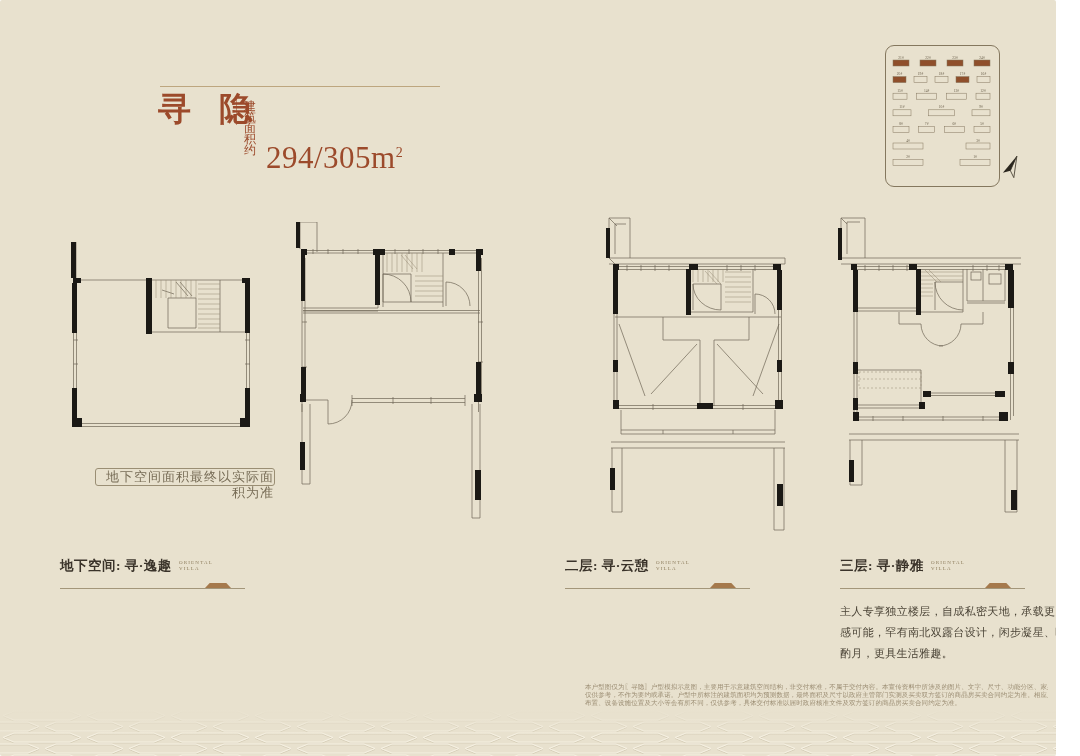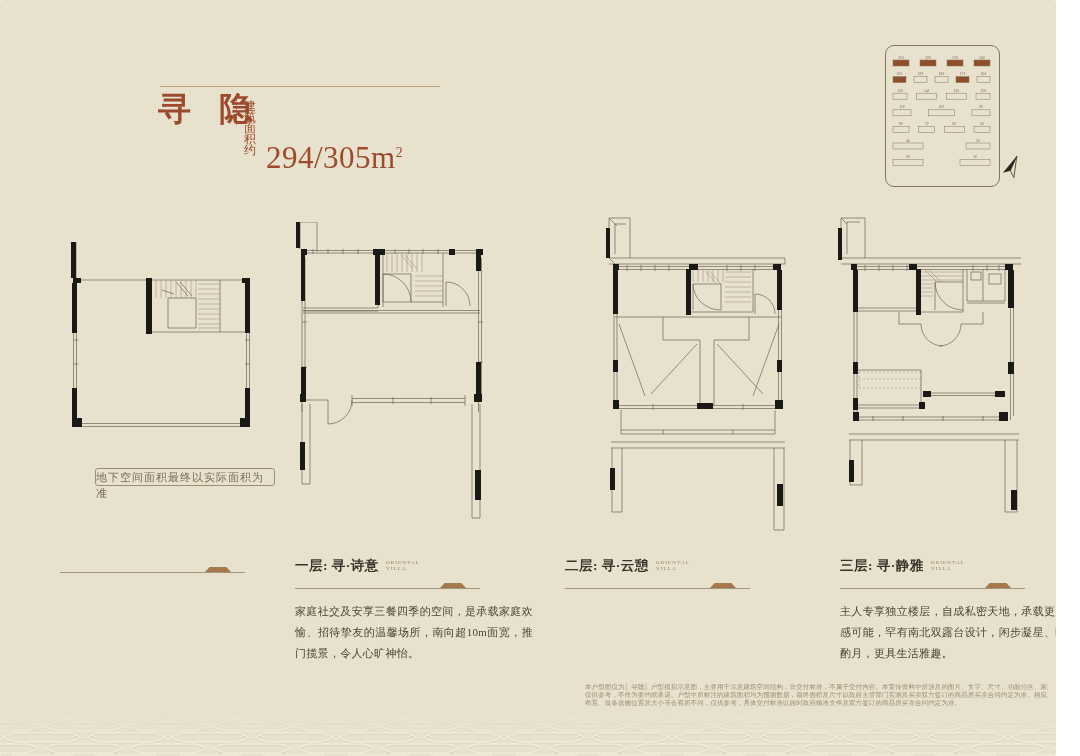--- a/index.html
+++ b/index.html
@@ -29,7 +29,7 @@
   .b{fill:#1b1915;stroke:none;}
   .basement-note{
     left:95px;top:468px;width:178px;height:16px;border:.5px solid #9a8e74;border-radius:3px;
-    font-size:11px;line-height:16px;text-align:left;color:#776c56;letter-spacing:1px;
+    font-size:13px;line-height:16px;text-align:right;color:#776c56;letter-spacing:1px;
   }
 
   

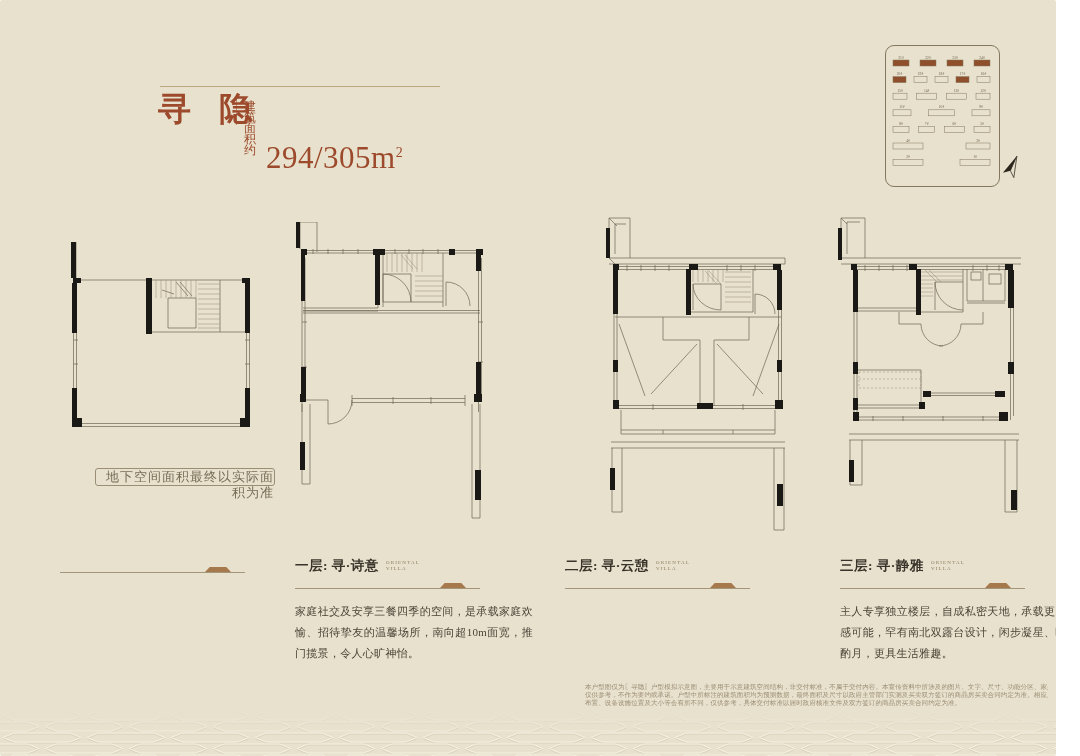--- a/index.html
+++ b/index.html
@@ -292,6 +292,13 @@
   </div>
 
   <div class="abs section sec-1">
+    <div class="sec-head">
+      <span class="sec-title">地下空间: 寻·逸趣</span>
+      <span class="sec-sub">
+        <div>ORIENTAL</div>
+        <div>VILLA</div>
+      </span>
+    </div>
     <div class="sec-rule">
         <div class="line"></div>
         <div class="accent"></div>

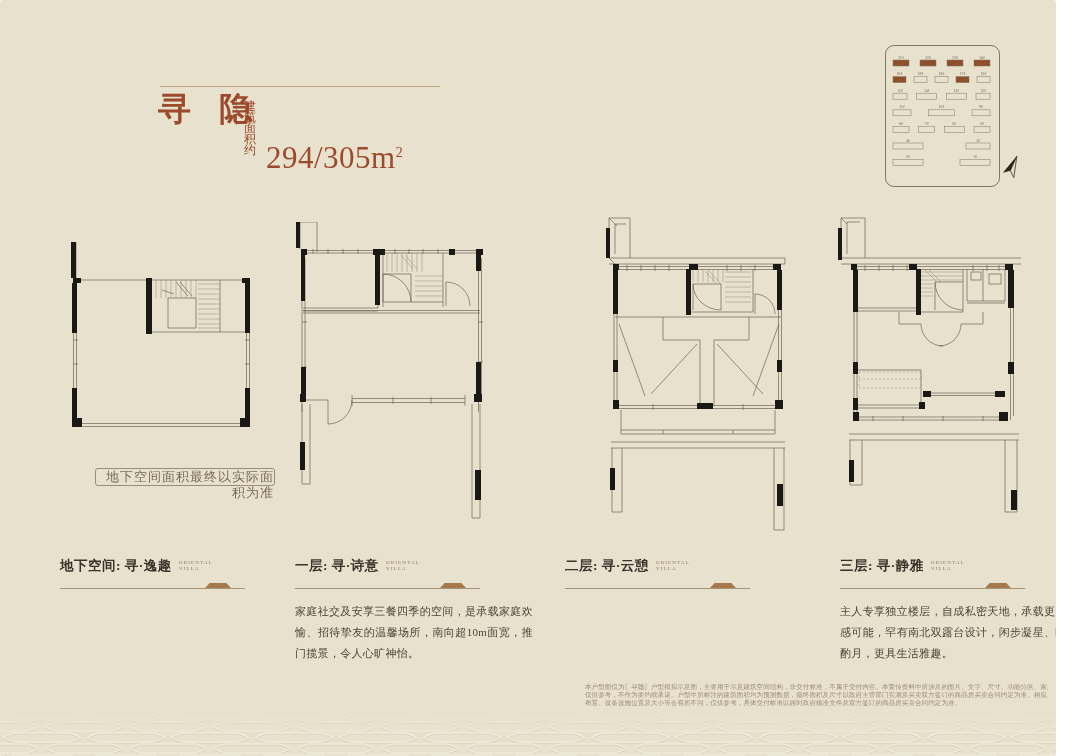--- a/index.html
+++ b/index.html
@@ -305,20 +305,6 @@
       </div>
   </div>
 
-  <div class="abs section sec-2">
-    <div class="sec-head">
-      <span class="sec-title">一层: 寻·诗意</span>
-      <span class="sec-sub">
-        <div>ORIENTAL</div>
-        <div>VILLA</div>
-      </span>
-    </div>
-    <div class="sec-rule">
-        <div class="line"></div>
-        <div class="accent"></div>
-      </div>
-    <div class="sec-body">家庭社交及安享三餐四季的空间，是承载家庭欢愉、招待挚友的温馨场所，南向超10m面宽，推门揽景，令人心旷神怡。</div>
-  </div>
 
   <div class="abs section sec-3">
     <div class="sec-head">

